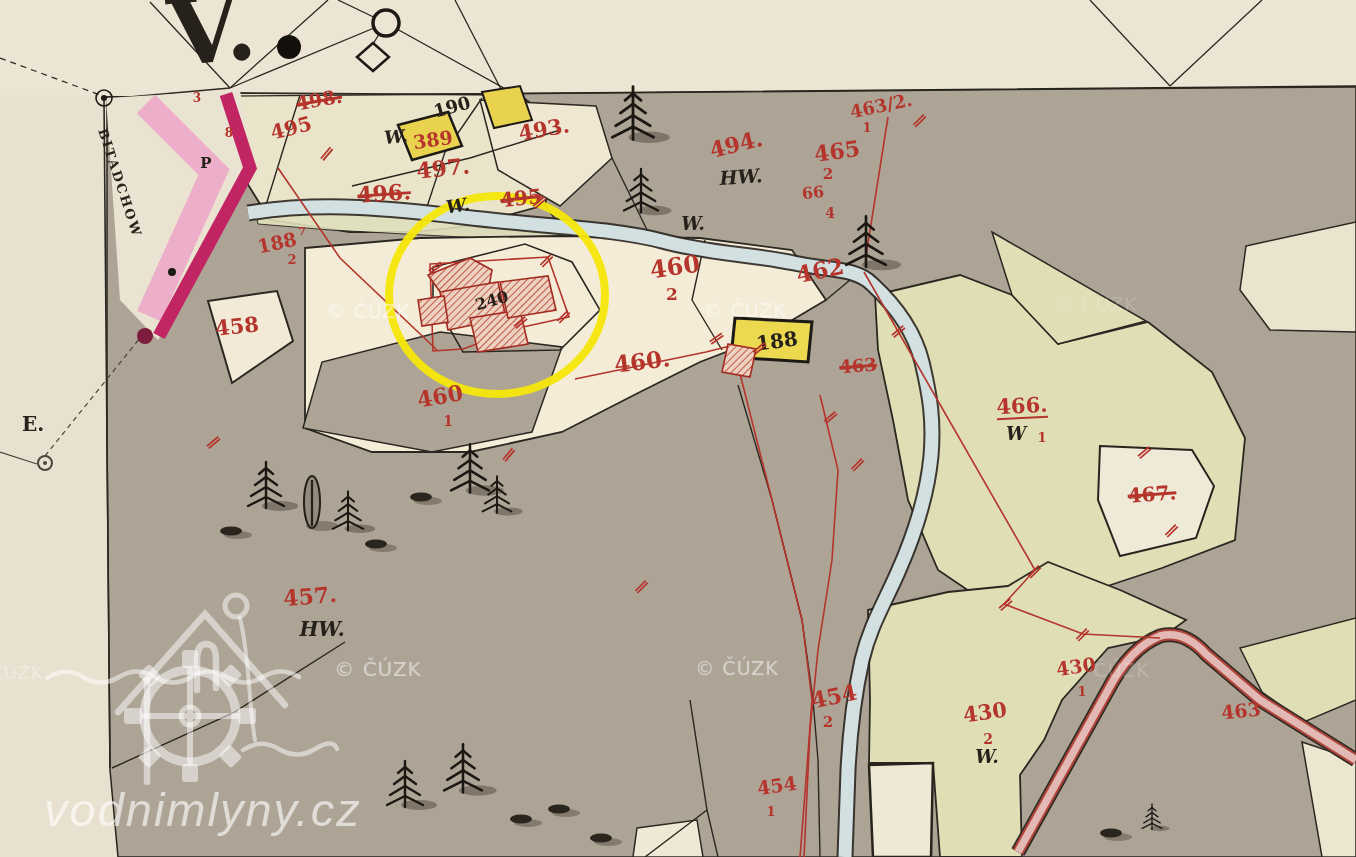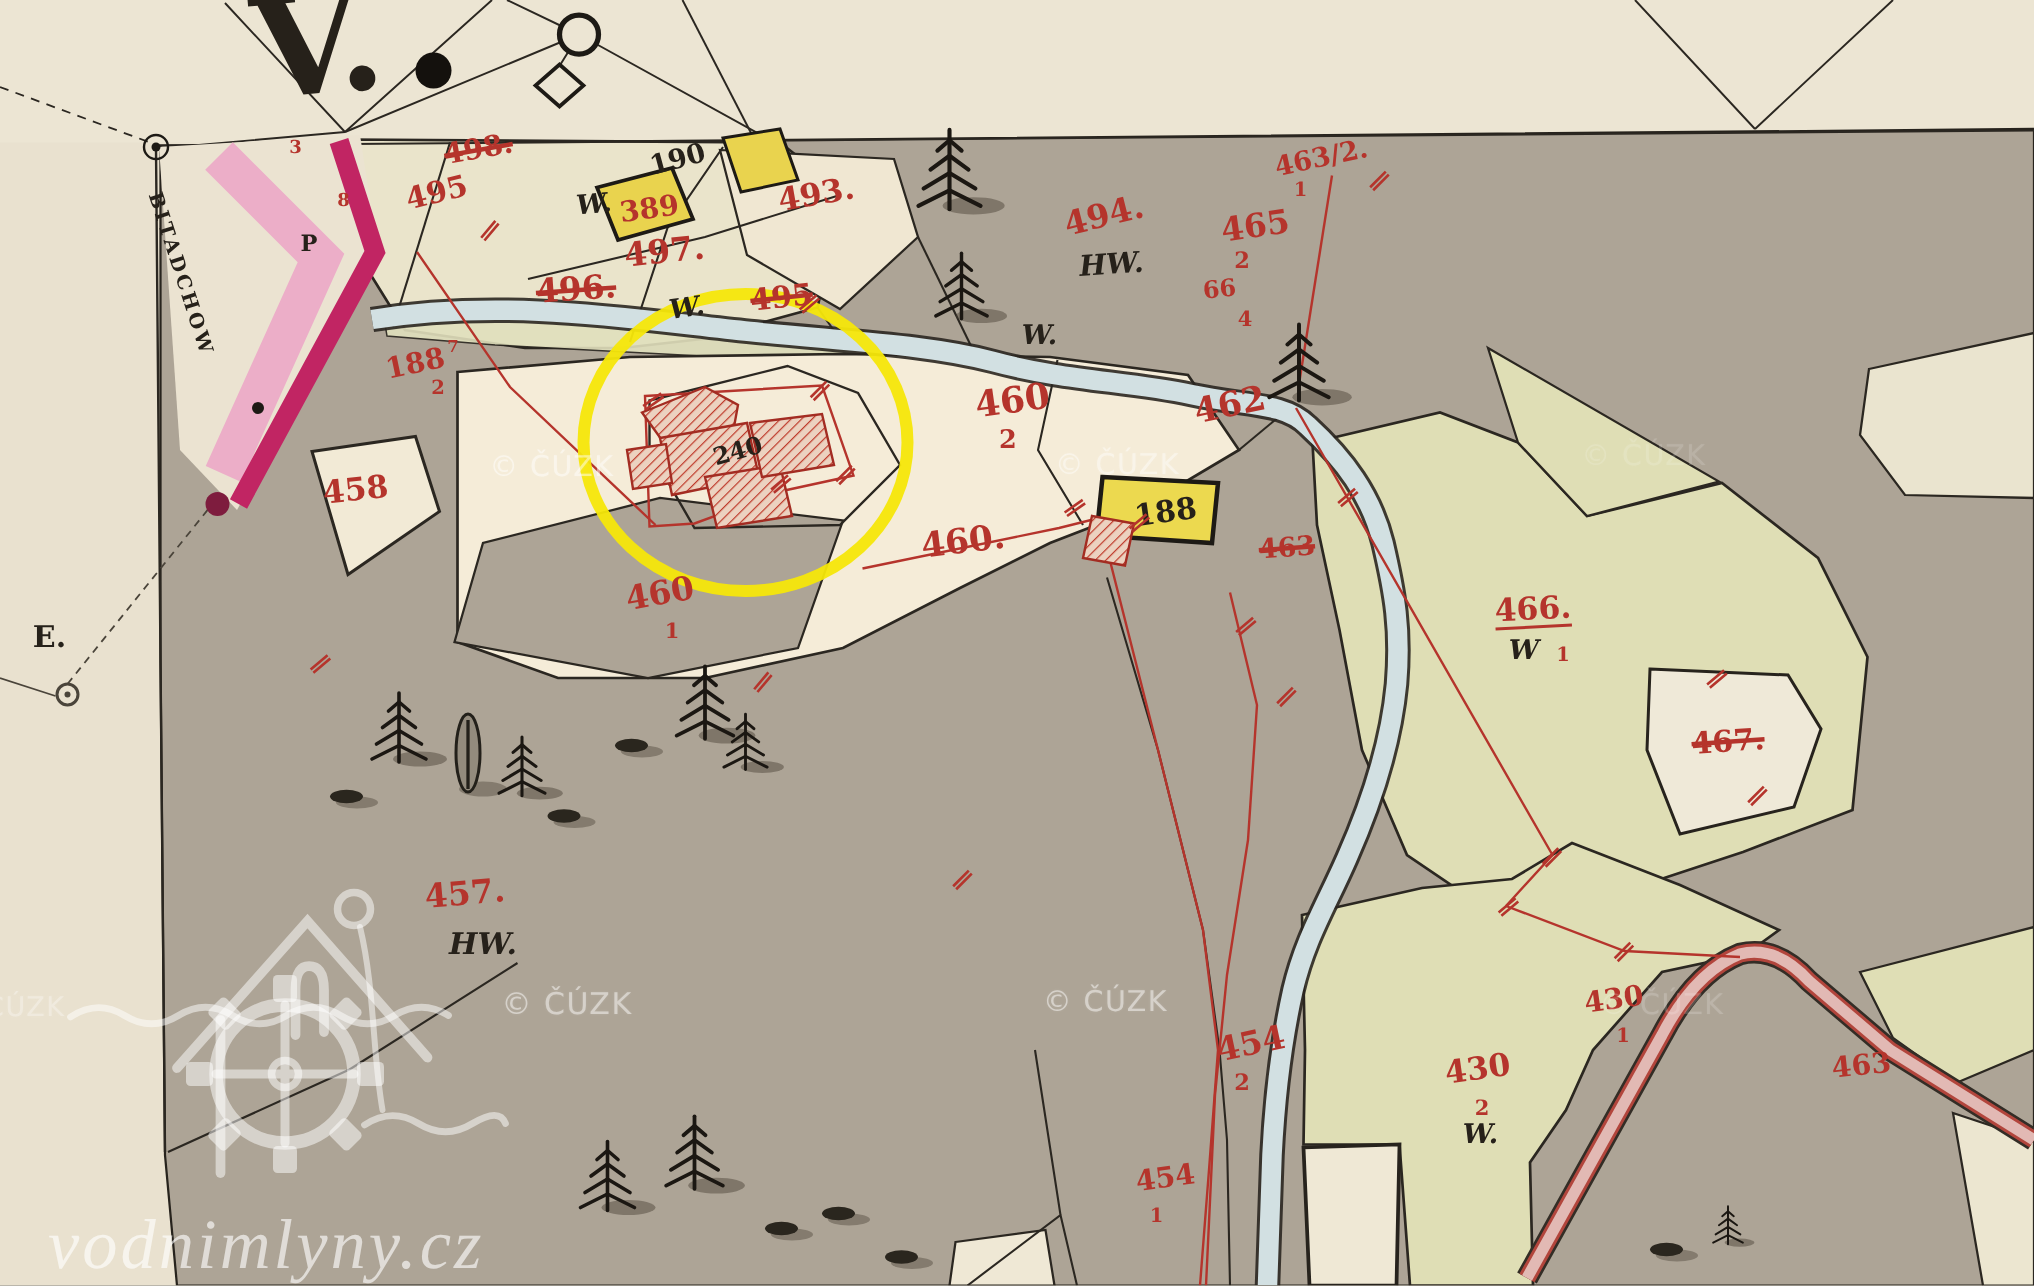--- a/index.html
+++ b/index.html
@@ -20,9 +20,9 @@
   .hash{position:absolute;color:#b5342c;font-weight:bold;font-size:15px;
         transform:translate(-50%,-50%) rotate(var(--r,45deg));
         font-family:"DejaVu Sans","Liberation Sans",sans-serif;}
-  #site-wm{position:absolute;left:32px;top:782px;font-style:italic;font-size:47px;
+  #site-wm{position:absolute;left:44px;top:782px;font-style:italic;font-size:47px;
         letter-spacing:2px;color:rgba(255,255,255,0.62);
-        font-family:Liberation Serif, serif;margin-top:21px;}
+        font-family:Liberation Sans, sans-serif;}
 </style>
 </head>
 <body>

